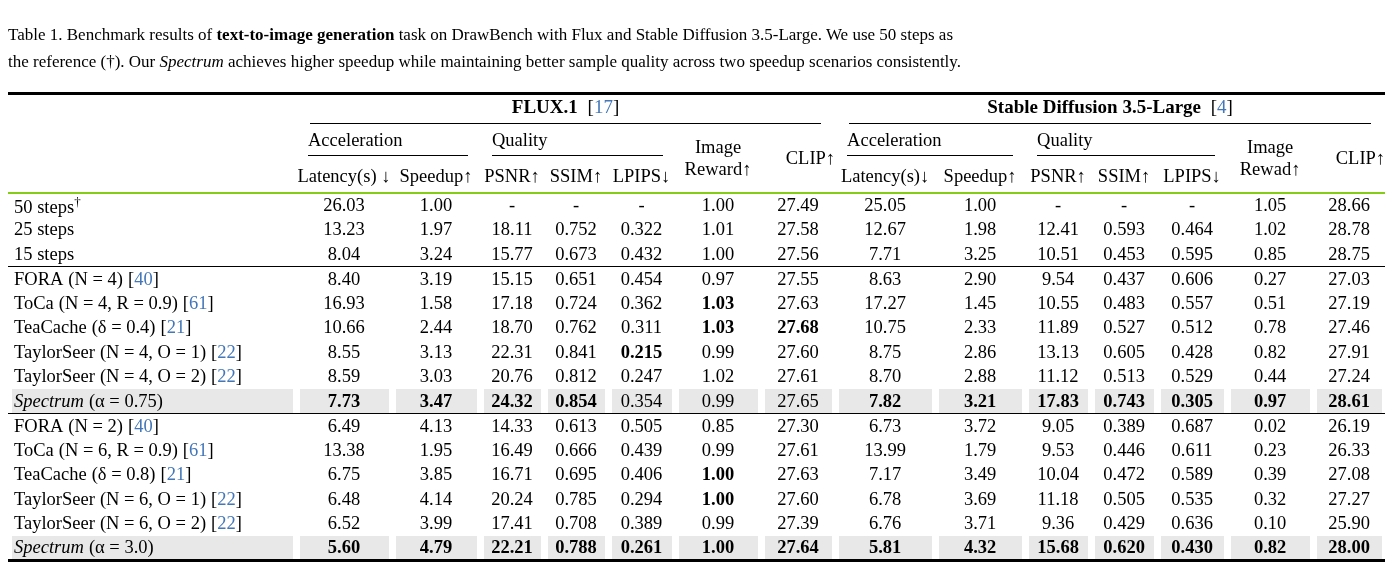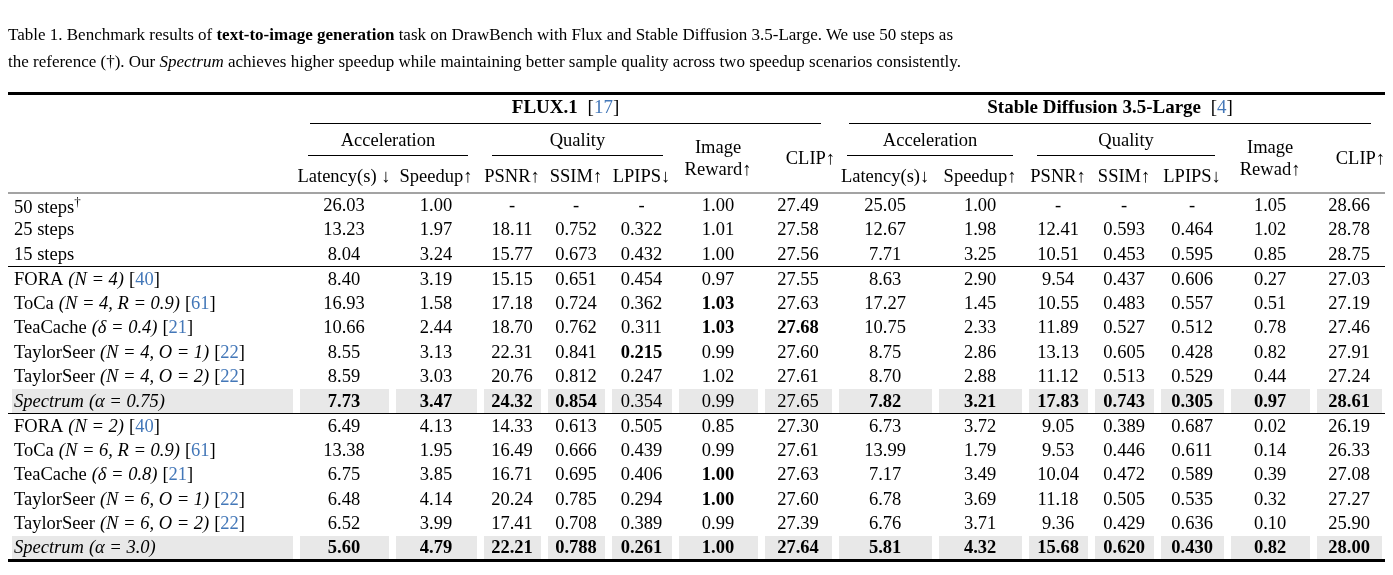--- a/index.html
+++ b/index.html
@@ -12,7 +12,7 @@
   table{border-collapse:collapse;table-layout:fixed;width:1377px;margin:17px 8px 0 8px;
     border-top:3px solid #000;border-bottom:3px solid #000;font-size:18.5px;}
   th,td{font-weight:normal;padding:0;vertical-align:middle;white-space:nowrap;overflow:visible;}
-  thead{border-bottom:2px solid #a3a3a3;margin-top:20px;}
+  thead{border-bottom:2px solid #84cc16;margin-top:20px;}
   thead tr.r1{height:31px}
   thead tr.r2{height:37px}
   thead tr.r3{height:31px}

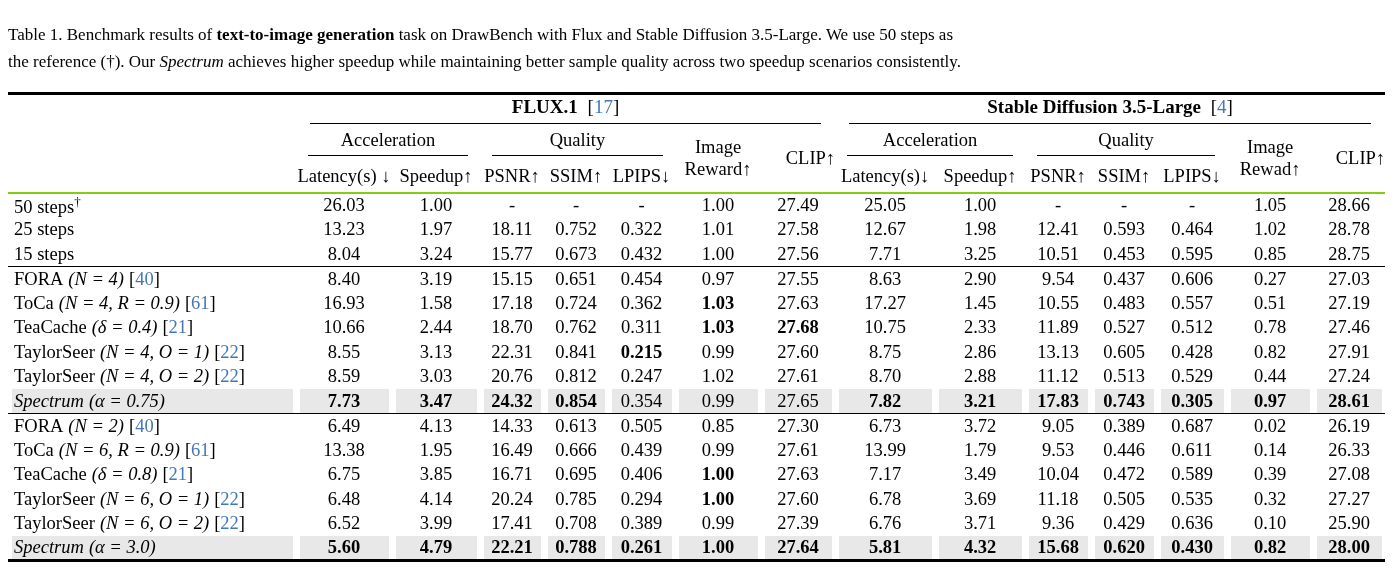--- a/index.html
+++ b/index.html
@@ -20,7 +20,7 @@
   tbody.sep{border-top:1.2px solid #000}
   .gspan{margin:0 14px;padding:1px 0 5px;border-bottom:1.5px solid #000;text-align:center;font-size:19px}
   .gspan b{font-weight:bold}
-  .sspan{margin:0 12px;padding:0 0 4px;border-bottom:1.2px solid #000;text-align:center}
+  .sspan{margin:0 12px;padding:0 0 4px;border-bottom:1.2px solid #000;text-align:left}
   .colh{}
   .ir span{display:block;text-align:center;line-height:22px}
   .clip{text-align:right}

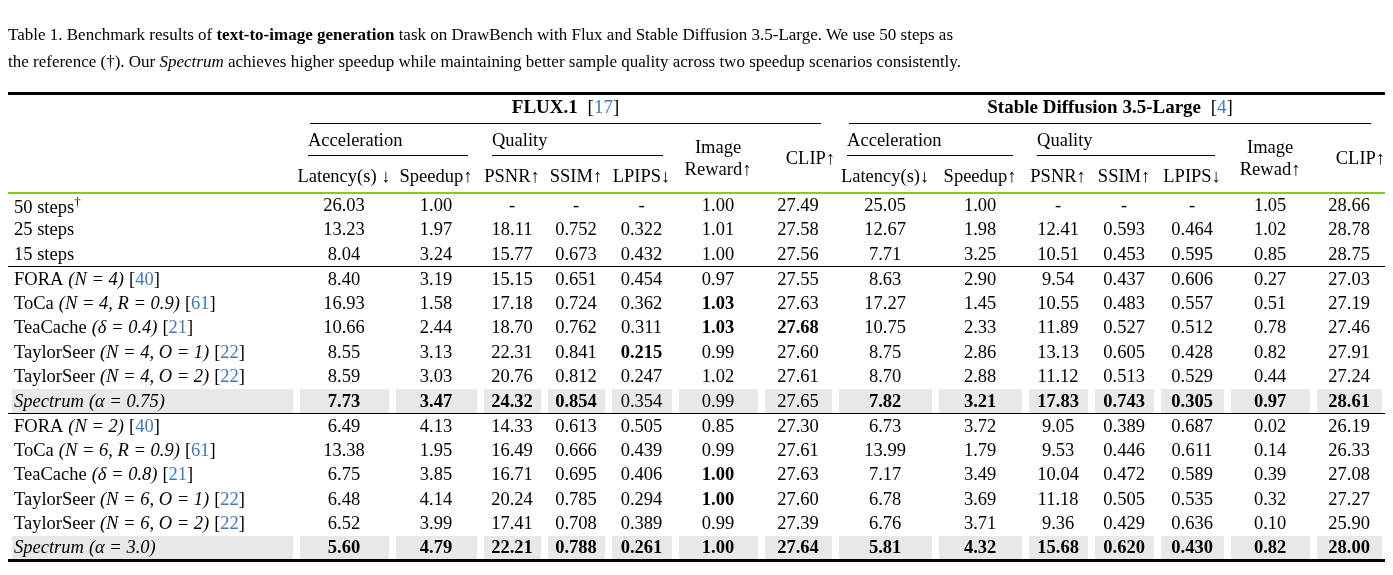--- a/index.html
+++ b/index.html
@@ -28,7 +28,7 @@
   .val{text-align:center}
   .b{font-weight:bold}
   .it{font-style:italic}
-  .mparams{font-style:italic;margin-left:5px}
+  .mparams{margin-left:5px}
   .mcite{margin-left:5px;color:#000}
   .num{color:var(--cite,#4377b8)}
   sup{font-size:70%;}

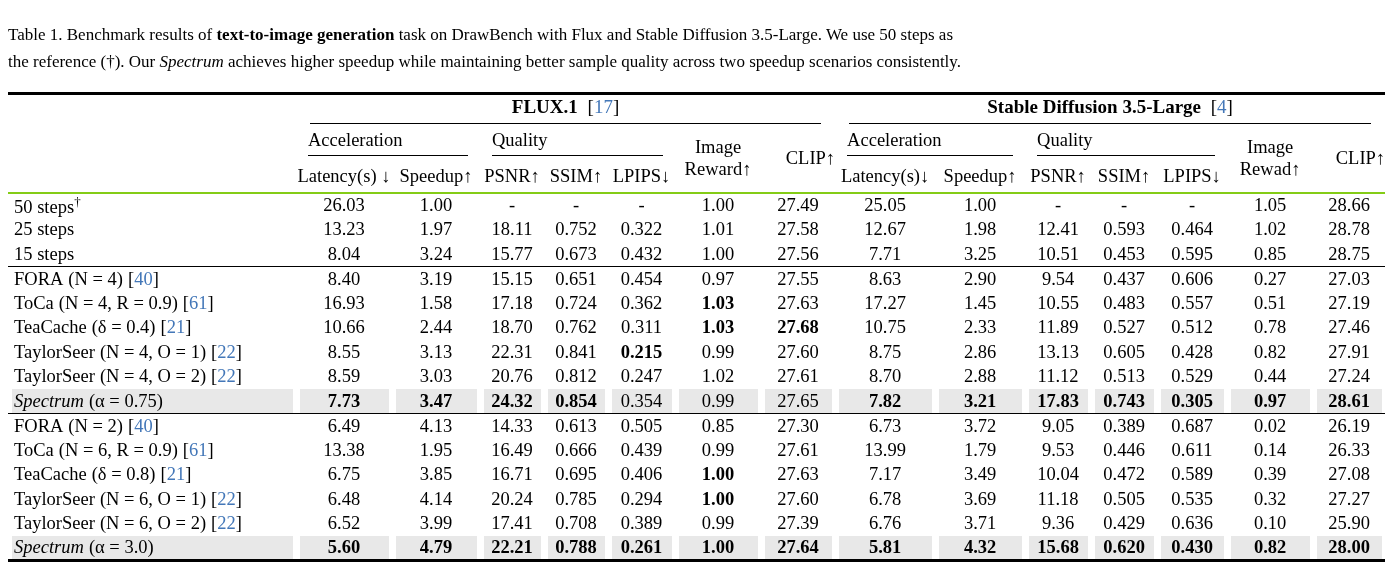--- a/index.html
+++ b/index.html
@@ -295,7 +295,7 @@
         <td class="val">9.53</td>
         <td class="val">0.446</td>
         <td class="val">0.611</td>
-        <td class="val">0.14</td>
+        <td class="val">0.23</td>
         <td class="val">26.33</td>
       </tr>
       <tr>

